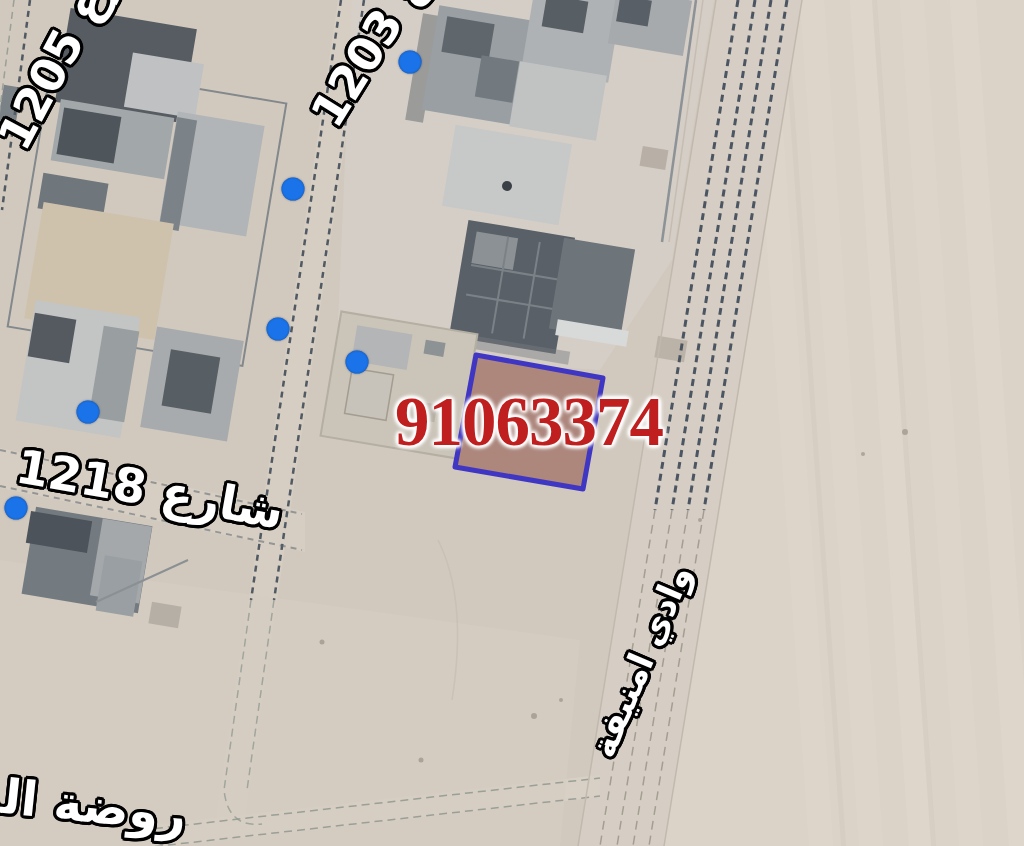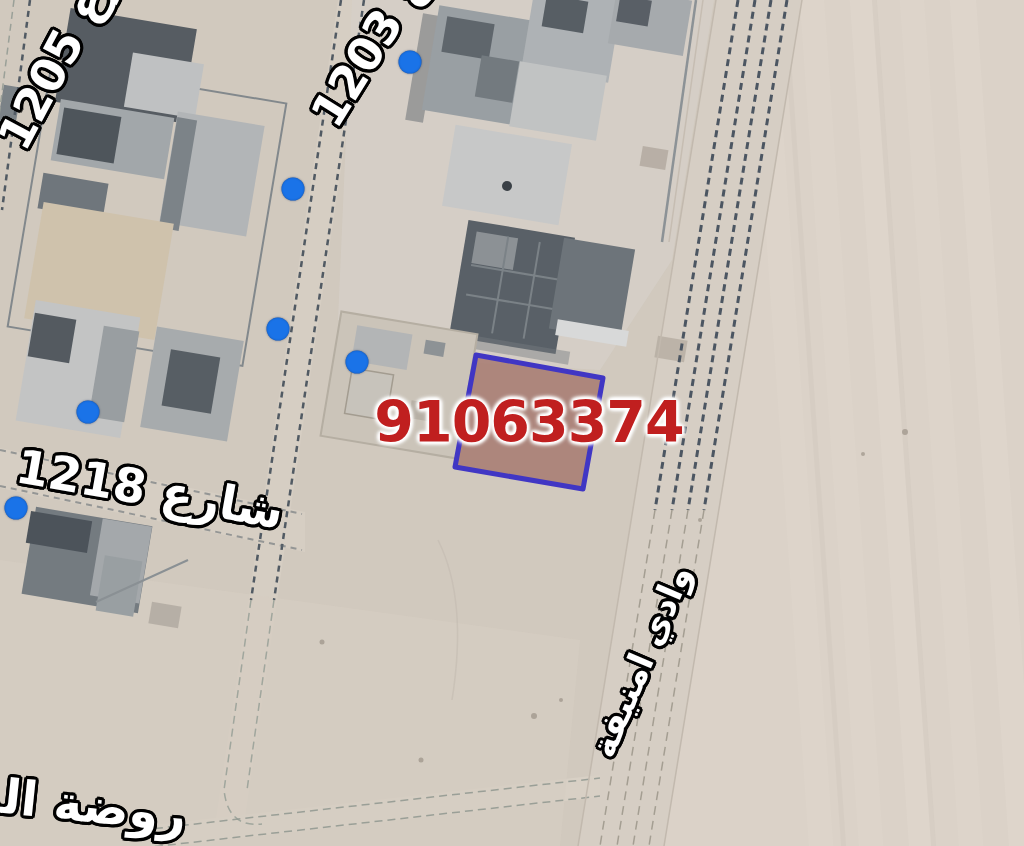--- a/index.html
+++ b/index.html
@@ -39,13 +39,14 @@
   #parcel-number{
     position:absolute;left:529px;top:422px;white-space:nowrap;
     transform:translate(-50%,-50%);
-    font-size:57px;font-weight:bold;letter-spacing:-1px;
+    font-size:69px;font-weight:bold;letter-spacing:-1px;
     color:var(--parcel-number);
     text-shadow:
       0 0 4px #fff,0 0 6px #fff,
       2px 0 4px #fff,-2px 0 4px #fff,
       0 2px 4px #fff,0 -2px 4px #fff,
       1px 1px 3px #fff,-1px -1px 3px #fff;
+    font-family: Liberation Serif, serif;
   }
   .marker{
     position:absolute;width:23px;height:23px;border-radius:50%;

